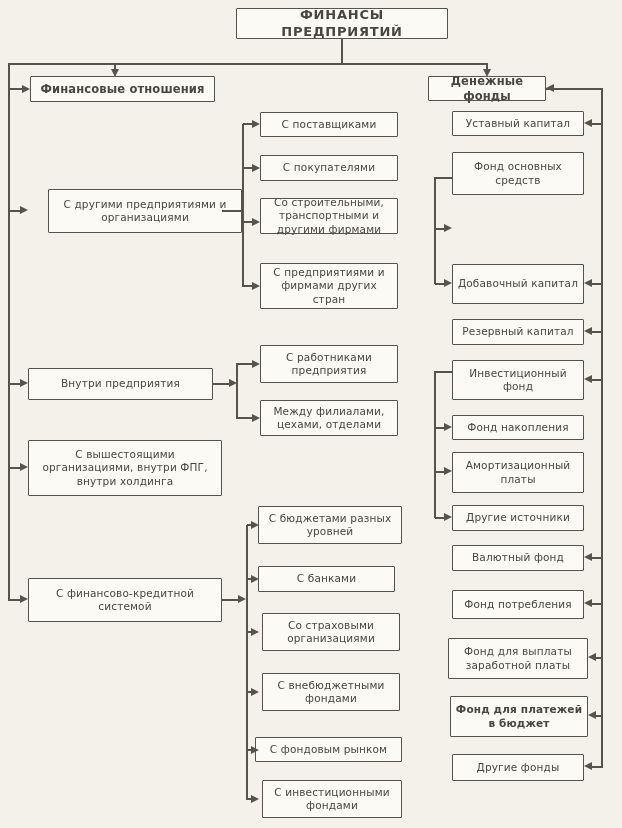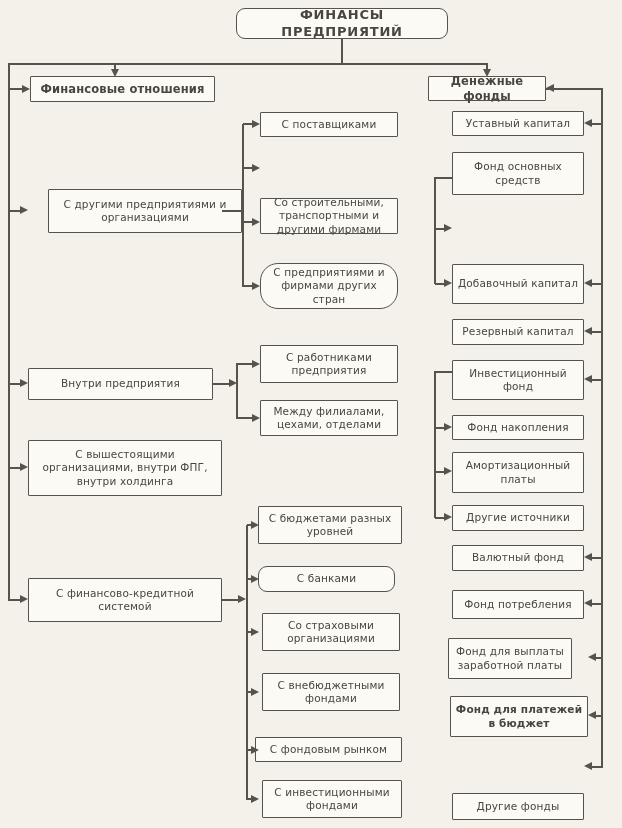--- a/index.html
+++ b/index.html
@@ -24,7 +24,7 @@
 
 <div id="canvas">
 
-  <div class="box ttl" style="left:236px;top:8px;width:212px;height:31px;border-radius:9px;">ФИНАНСЫ ПРЕДПРИЯТИЙ</div>
+  <div class="box ttl" style="left:236px;top:8px;width:212px;height:31px;">ФИНАНСЫ ПРЕДПРИЯТИЙ</div>
 
   <div class="box hdr" style="left:30px;top:76px;width:185px;height:26px;">Финансовые отношения</div>
   <div class="box hdr" style="left:428px;top:76px;width:118px;height:25px;">Денежные фонды</div>

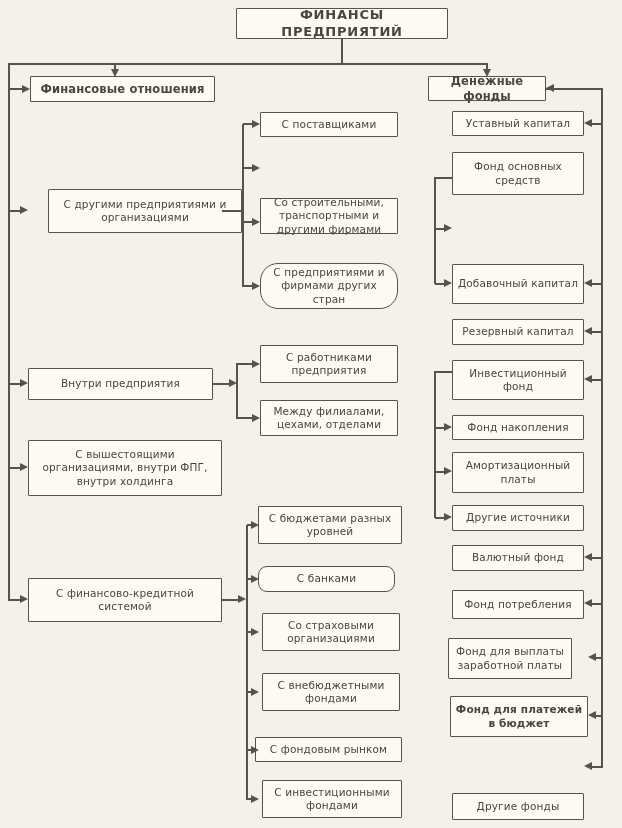--- a/index.html
+++ b/index.html
@@ -35,6 +35,7 @@
   <div class="box" style="left:28px;top:578px;width:194px;height:44px;">С финансово-кредитной системой</div>
 
   <div class="box" style="left:260px;top:112px;width:138px;height:25px;">С поставщиками</div>
+  <div class="box" style="left:260px;top:155px;width:138px;height:26px;">С покупателями</div>
   <div class="box" style="left:260px;top:198px;width:138px;height:36px;">Со строительными, транспортными и другими фирмами</div>
   <div class="box" style="left:260px;top:263px;width:138px;height:46px;border-radius:18px;">С предприятиями и фирмами других стран</div>
 

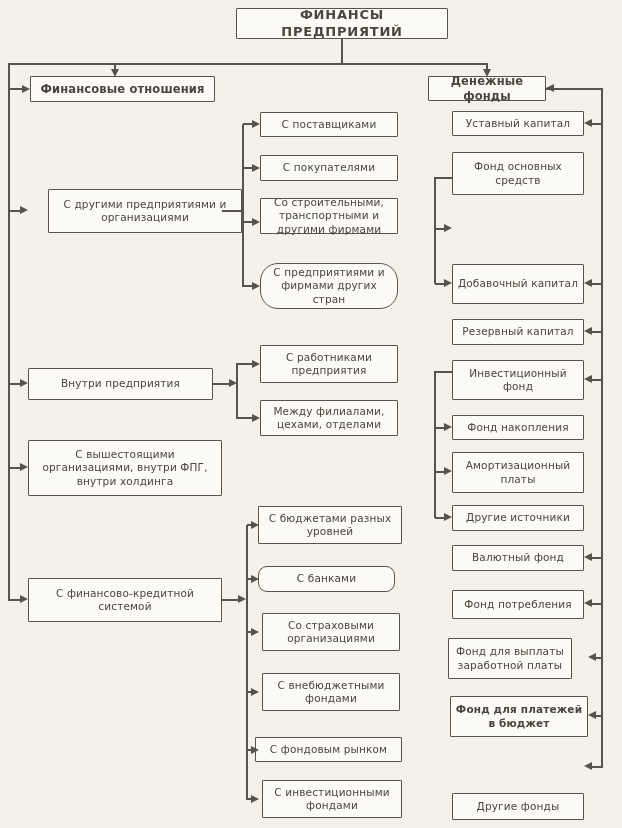--- a/index.html
+++ b/index.html
@@ -37,7 +37,7 @@
   <div class="box" style="left:260px;top:112px;width:138px;height:25px;">С поставщиками</div>
   <div class="box" style="left:260px;top:155px;width:138px;height:26px;">С покупателями</div>
   <div class="box" style="left:260px;top:198px;width:138px;height:36px;">Со строительными, транспортными и другими фирмами</div>
-  <div class="box" style="left:260px;top:263px;width:138px;height:46px;border-radius:18px;">С предприятиями и фирмами других стран</div>
+  <div class="box" style="left:260px;top:263px;width:138px;height:46px;">С предприятиями и фирмами других стран</div>
 
   <div class="box" style="left:260px;top:345px;width:138px;height:38px;">С работниками предприятия</div>
   <div class="box" style="left:260px;top:400px;width:138px;height:36px;">Между филиалами, цехами, отделами</div>

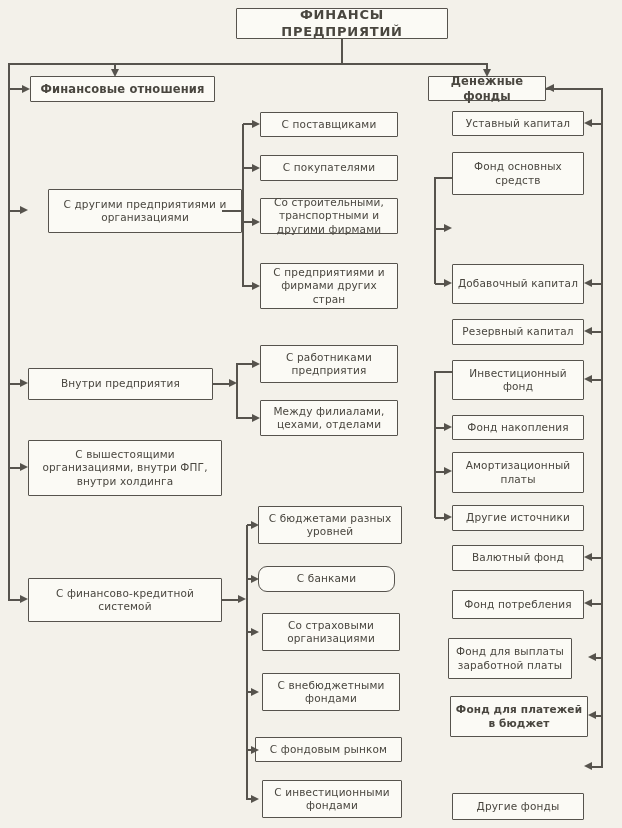--- a/index.html
+++ b/index.html
@@ -43,7 +43,7 @@
   <div class="box" style="left:260px;top:400px;width:138px;height:36px;">Между филиалами, цехами, отделами</div>
 
   <div class="box" style="left:258px;top:506px;width:144px;height:38px;">С бюджетами разных уровней</div>
-  <div class="box" style="left:258px;top:566px;width:137px;height:26px;border-radius:9px;">С банками</div>
+  <div class="box" style="left:258px;top:566px;width:137px;height:26px;">С банками</div>
   <div class="box" style="left:262px;top:613px;width:138px;height:38px;">Со страховыми организациями</div>
   <div class="box" style="left:262px;top:673px;width:138px;height:38px;">С внебюджетными фондами</div>
   <div class="box" style="left:255px;top:737px;width:147px;height:25px;">С фондовым рынком</div>

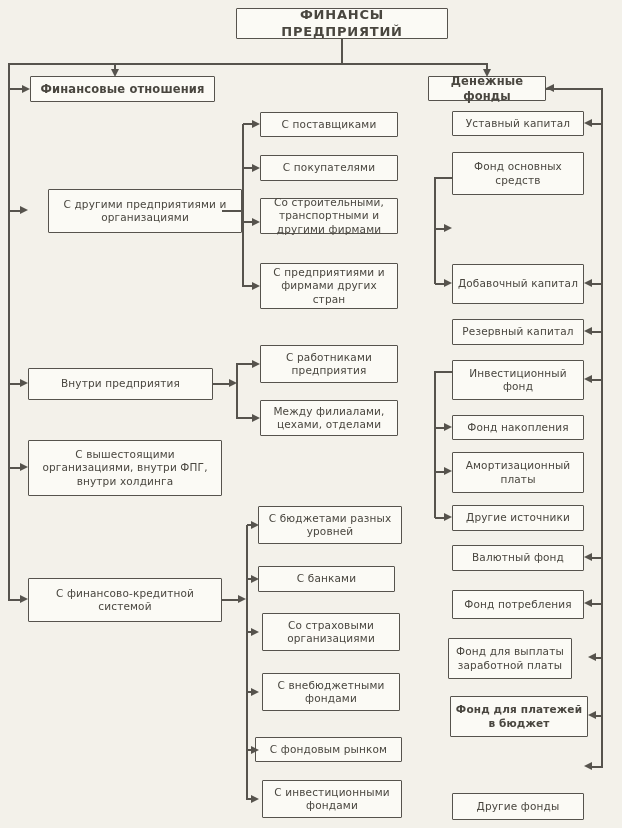--- a/index.html
+++ b/index.html
@@ -59,7 +59,7 @@
   <div class="box" style="left:452px;top:505px;width:132px;height:26px;">Другие источники</div>
   <div class="box" style="left:452px;top:545px;width:132px;height:26px;">Валютный фонд</div>
   <div class="box" style="left:452px;top:590px;width:132px;height:29px;">Фонд потребления</div>
-  <div class="box" style="left:448px;top:638px;width:124px;height:41px;">Фонд для выплаты заработной платы</div>
+  <div class="box" style="left:448px;top:638px;width:140px;height:41px;">Фонд для выплаты заработной платы</div>
   <div class="box" style="left:450px;top:696px;width:138px;height:41px;font-weight:bold;">Фонд для платежей в бюджет</div>
   <div class="box" style="left:452px;top:754px;width:132px;height:27px;margin-top:39px;">Другие фонды</div>
 

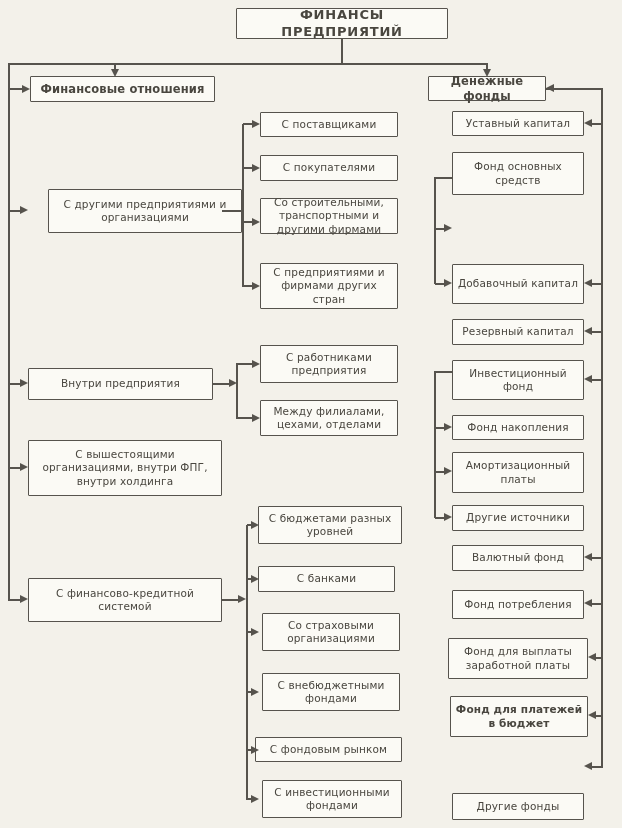--- a/index.html
+++ b/index.html
@@ -61,7 +61,7 @@
   <div class="box" style="left:452px;top:590px;width:132px;height:29px;">Фонд потребления</div>
   <div class="box" style="left:448px;top:638px;width:140px;height:41px;">Фонд для выплаты заработной платы</div>
   <div class="box" style="left:450px;top:696px;width:138px;height:41px;font-weight:bold;">Фонд для платежей в бюджет</div>
-  <div class="box" style="left:452px;top:754px;width:132px;height:27px;margin-top:39px;">Другие фонды</div>
+  <div class="box" style="left:452px;top:754px;width:132px;height:27px;">Другие фонды</div>
 
   <i class="vl" style="left:341px;top:39px;height:24px;"></i>
   <i class="hl" style="left:8px;top:63px;width:479px;"></i>

